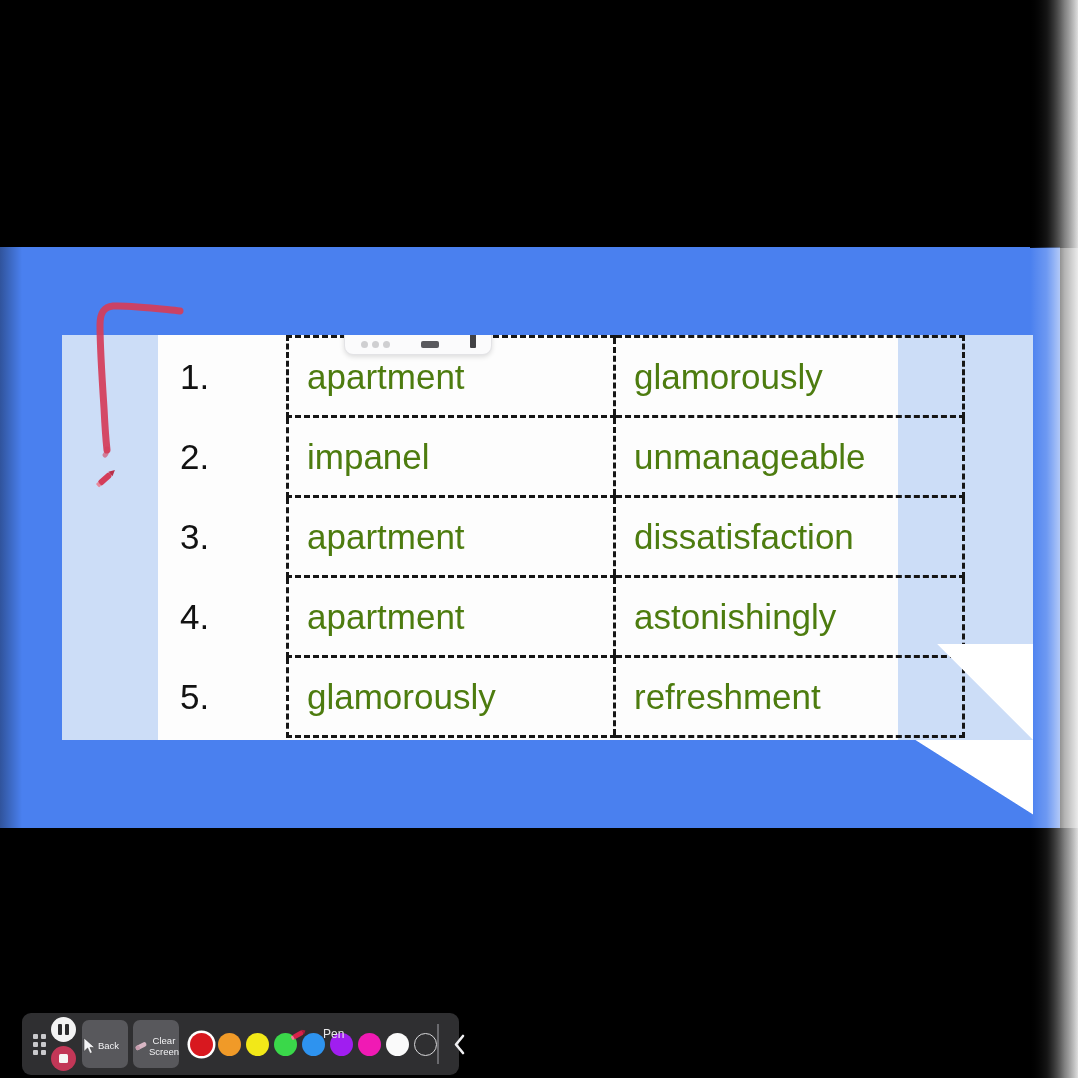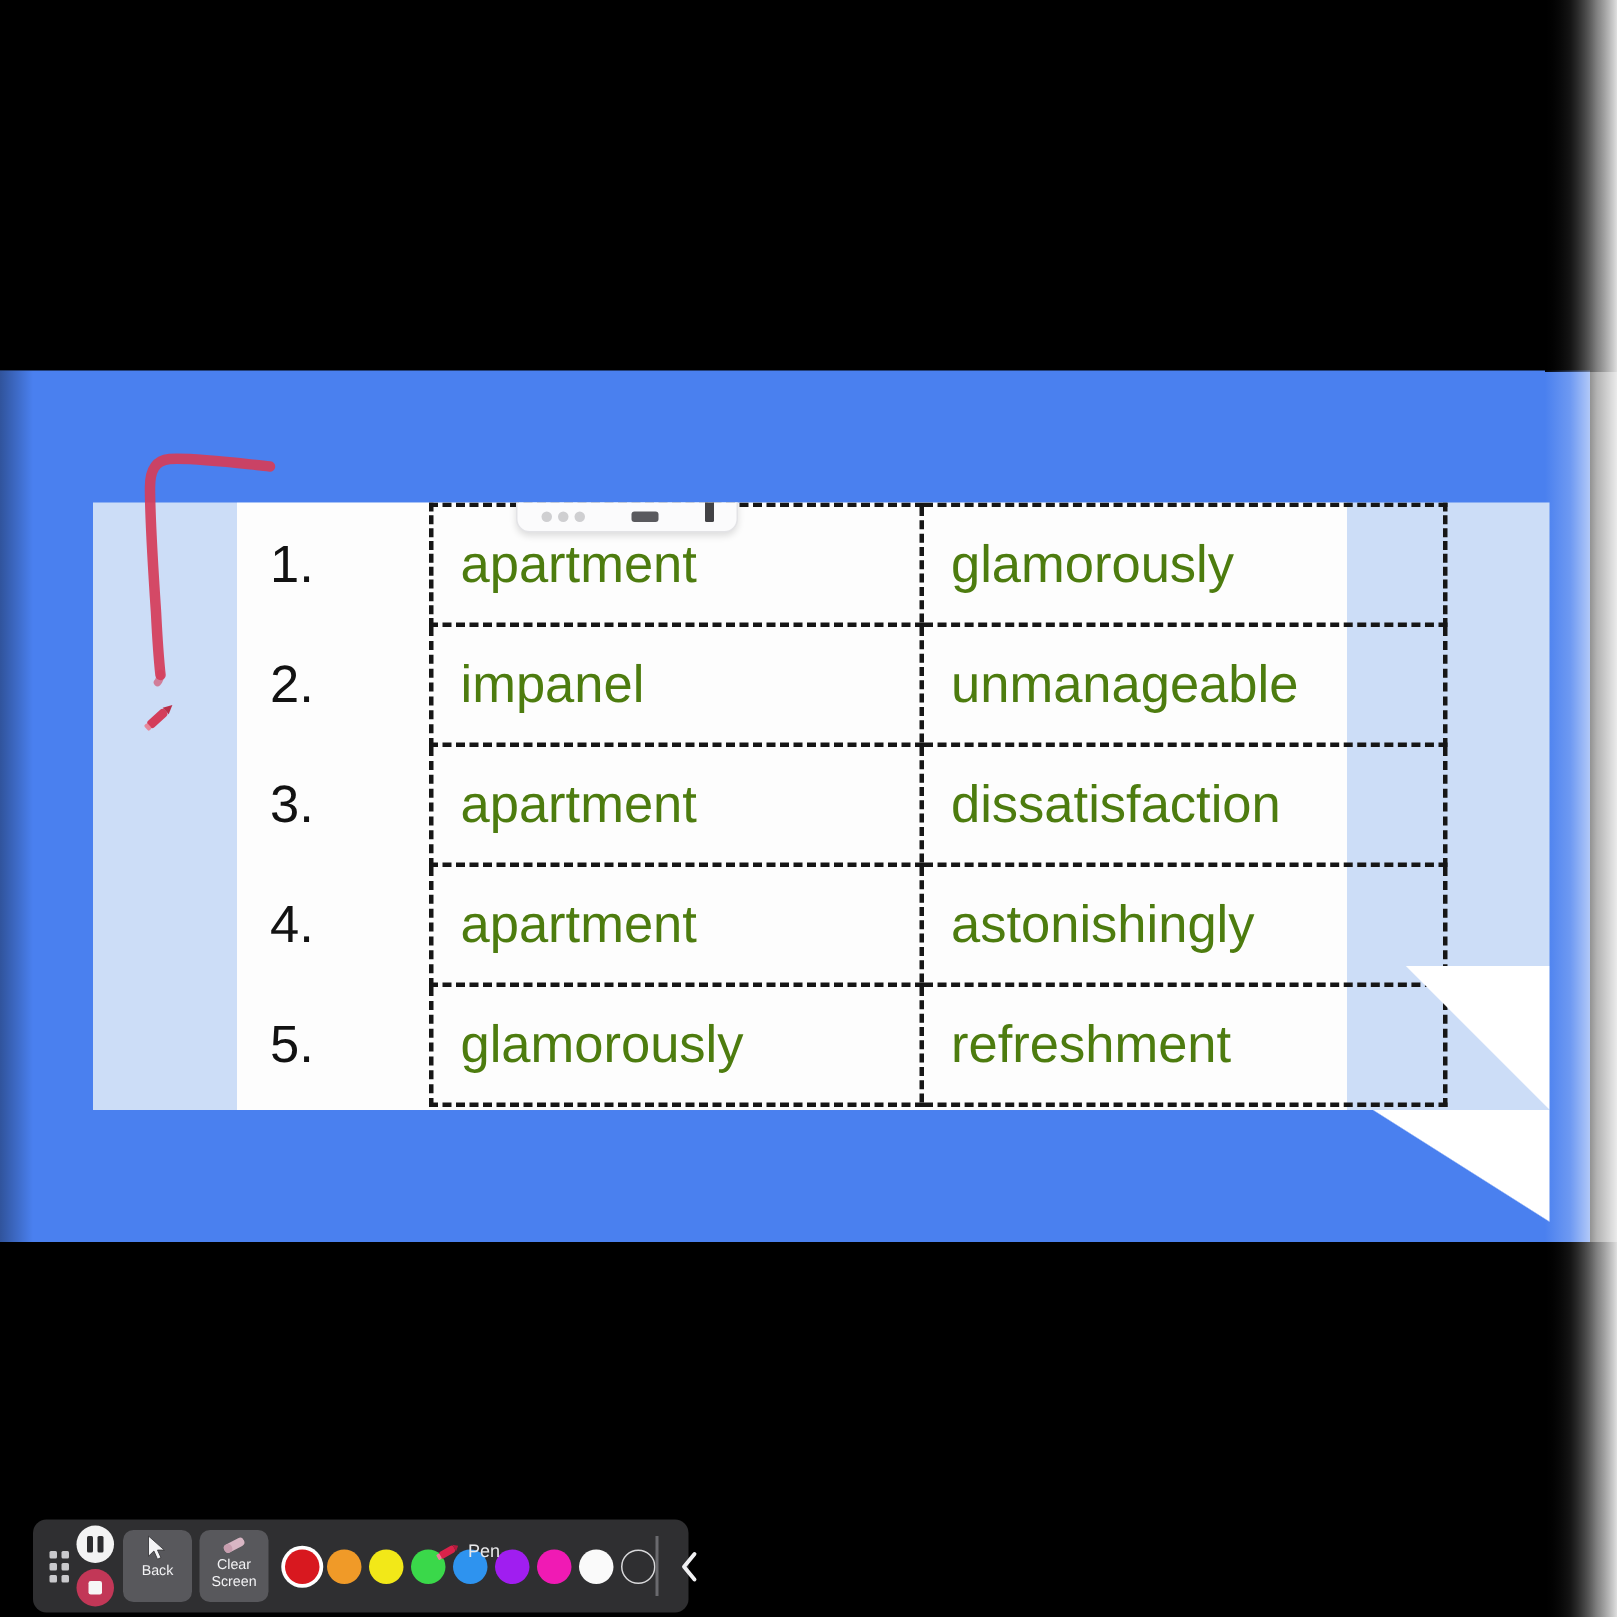--- a/index.html
+++ b/index.html
@@ -343,7 +343,7 @@
     top: 14px;
     display: flex;
     align-items: center;
-    gap: 5px;
+    gap: 16px;
   }
   .pen-indicator .plabel {
     font-size: 12px;

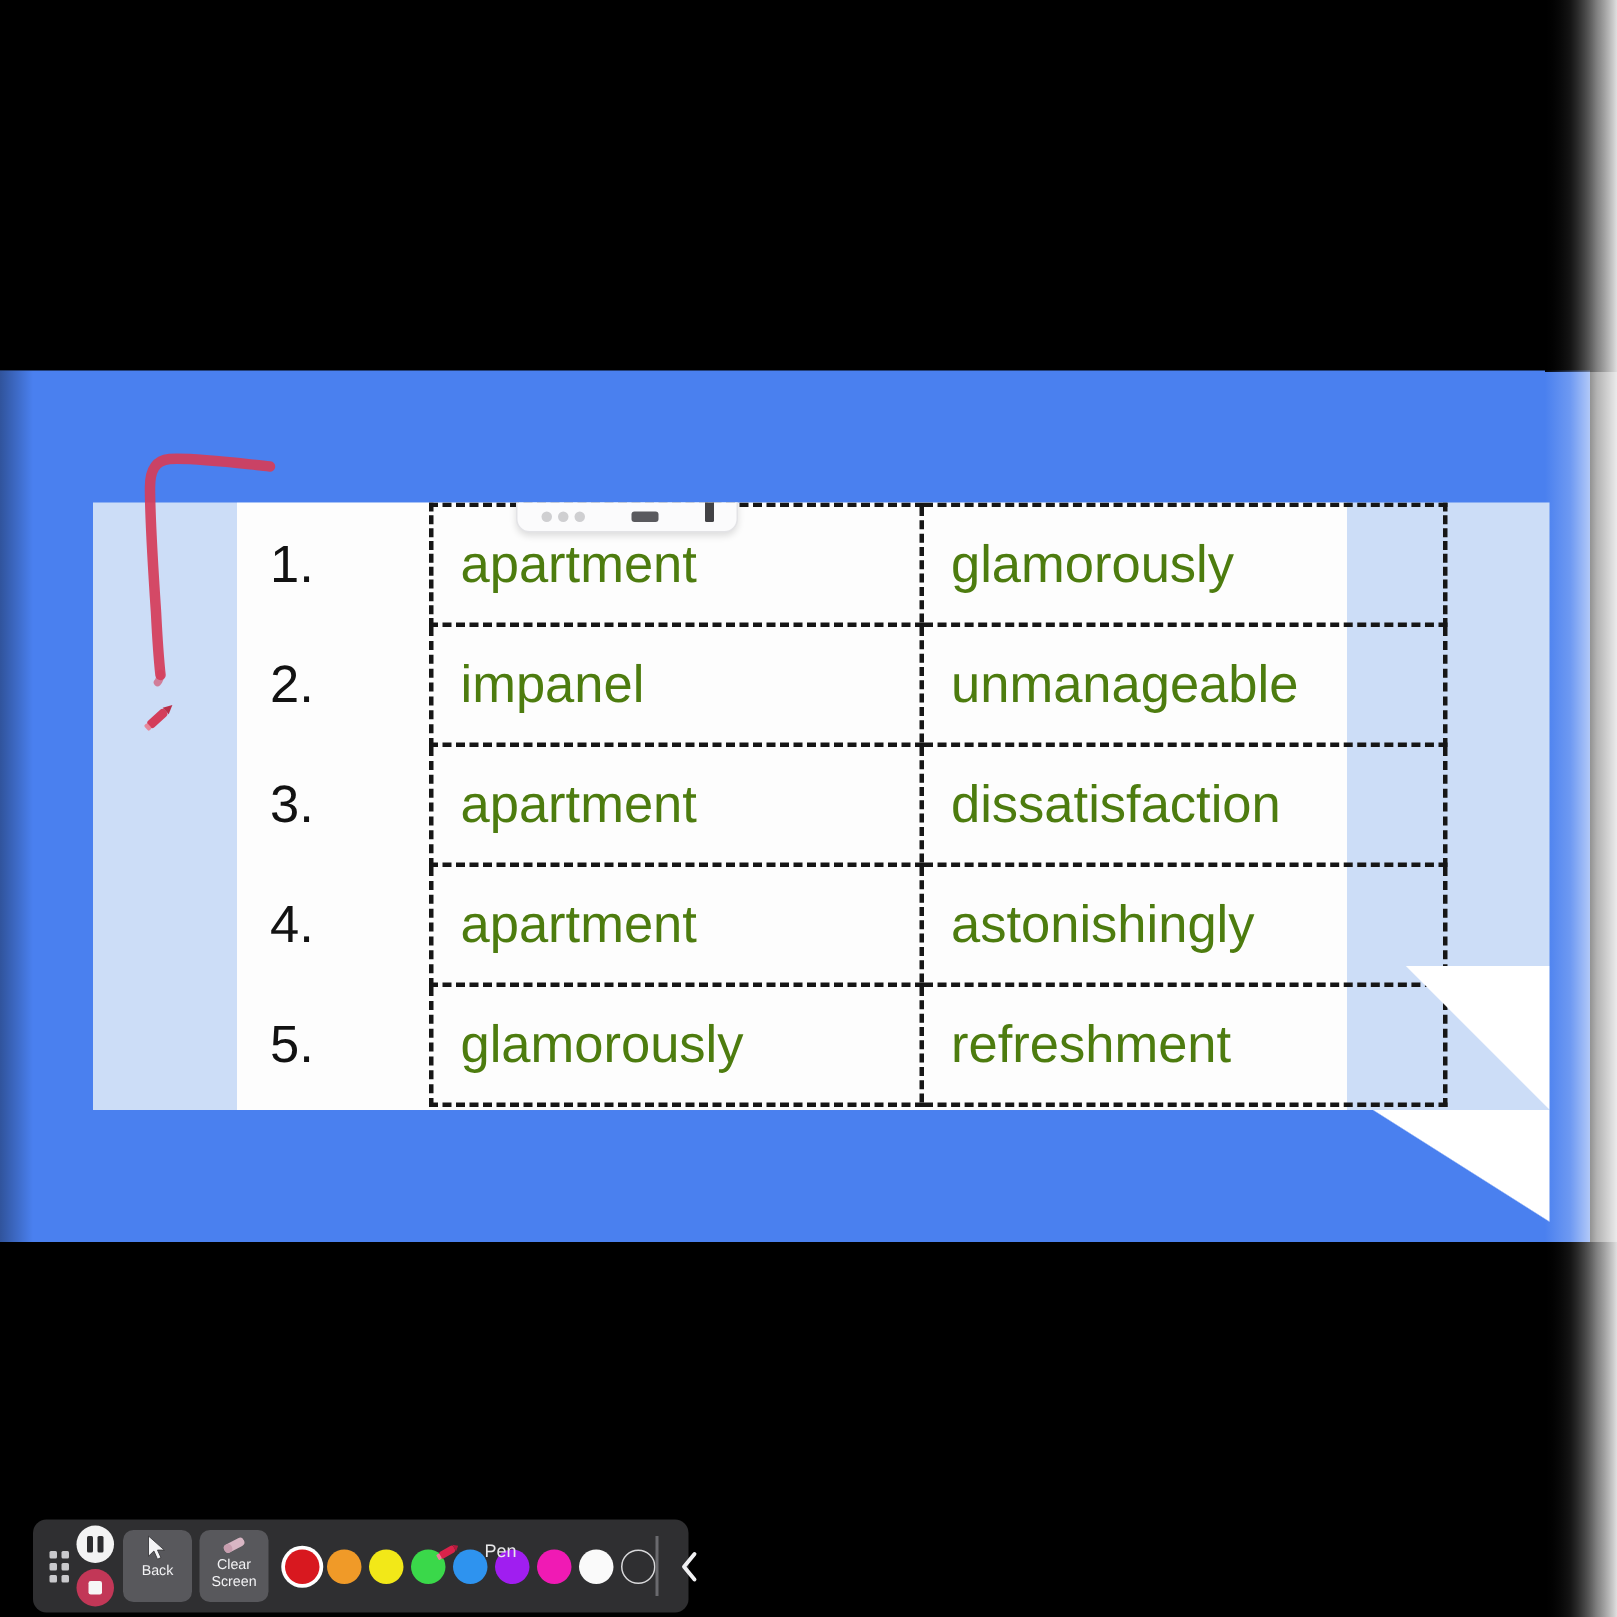--- a/index.html
+++ b/index.html
@@ -291,7 +291,7 @@
     background: #58585c;
     border-radius: 7px;
     display: flex;
-    flex-direction: column;
+    flex-direction: row;
     align-items: center;
     justify-content: flex-start;
     padding-top: 3px;

